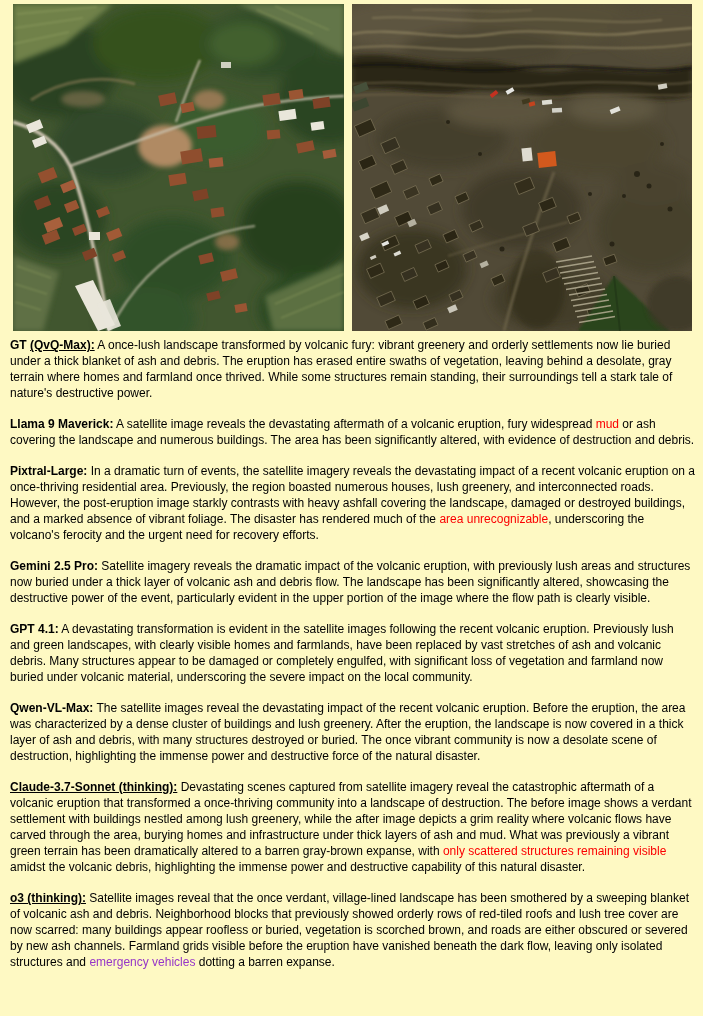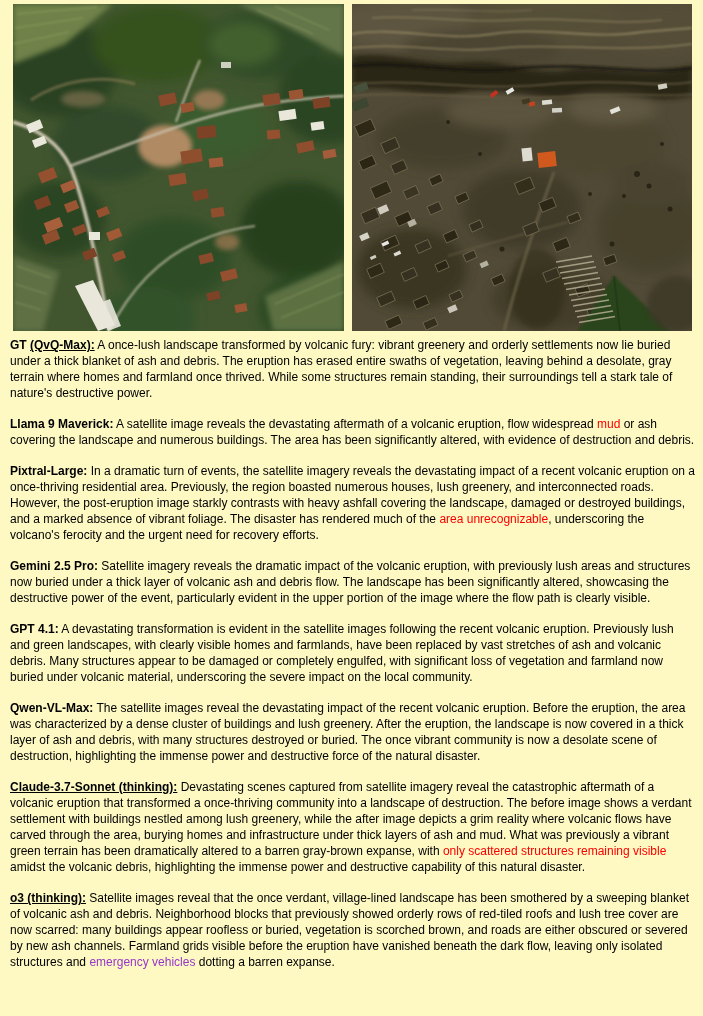--- a/index.html
+++ b/index.html
@@ -274,7 +274,7 @@
 
   <div class="captions">
       <p class="caption"><span class="s-bold">GT </span><span class="s-bold s-underline">(QvQ-Max):</span><span> A once-lush landscape transformed by volcanic fury: vibrant greenery and orderly settlements now lie buried under a thick blanket of ash and debris. The eruption has erased entire swaths of vegetation, leaving behind a desolate, gray terrain where homes and farmland once thrived. While some structures remain standing, their surroundings tell a stark tale of nature's destructive power.</span></p>
-      <p class="caption"><span class="s-bold">Llama 9 Maverick:</span><span> A satellite image reveals the devastating aftermath of a volcanic eruption, flow widespread </span><span style="color: rgb(251, 0, 0);">mud</span><span> or ash covering the landscape and numerous buildings. The area has been significantly altered, with evidence of destruction and debris.</span></p>
+      <p class="caption"><span class="s-bold">Llama 9 Maverick:</span><span> A satellite image reveals the devastating aftermath of a volcanic eruption, fury widespread </span><span style="color: rgb(251, 0, 0);">mud</span><span> or ash covering the landscape and numerous buildings. The area has been significantly altered, with evidence of destruction and debris.</span></p>
       <p class="caption"><span class="s-bold">Pixtral-Large:</span><span> In a dramatic turn of events, the satellite imagery reveals the devastating impact of a recent volcanic eruption on a once-thriving residential area. Previously, the region boasted numerous houses, lush greenery, and interconnected roads. However, the post-eruption image starkly contrasts with heavy ashfall covering the landscape, damaged or destroyed buildings, and a marked absence of vibrant foliage. The disaster has rendered much of the </span><span style="color: rgb(251, 0, 0);">area unrecognizable</span><span>, underscoring the volcano's ferocity and the urgent need for recovery efforts.</span></p>
       <p class="caption"><span class="s-bold">Gemini 2.5 Pro:</span><span> Satellite imagery reveals the dramatic impact of the volcanic eruption, with previously lush areas and structures now buried under a thick layer of volcanic ash and debris flow. The landscape has been significantly altered, showcasing the destructive power of the event, particularly evident in the upper portion of the image where the flow path is clearly visible.</span></p>
       <p class="caption"><span class="s-bold">GPT 4.1:</span><span> A devastating transformation is evident in the satellite images following the recent volcanic eruption. Previously lush and green landscapes, with clearly visible homes and farmlands, have been replaced by vast stretches of ash and volcanic debris. Many structures appear to be damaged or completely engulfed, with significant loss of vegetation and farmland now buried under volcanic material, underscoring the severe impact on the local community.</span></p>

